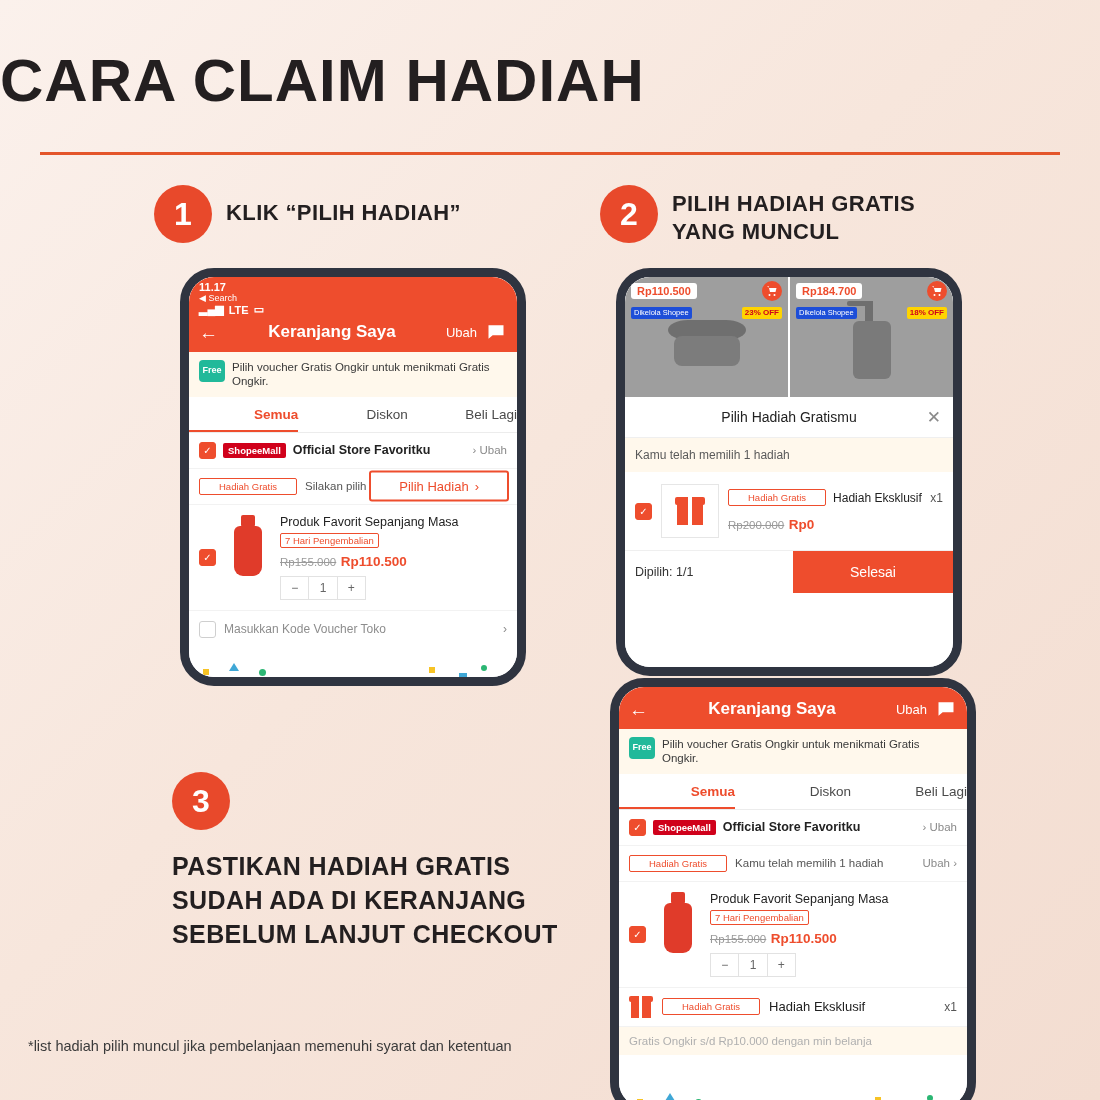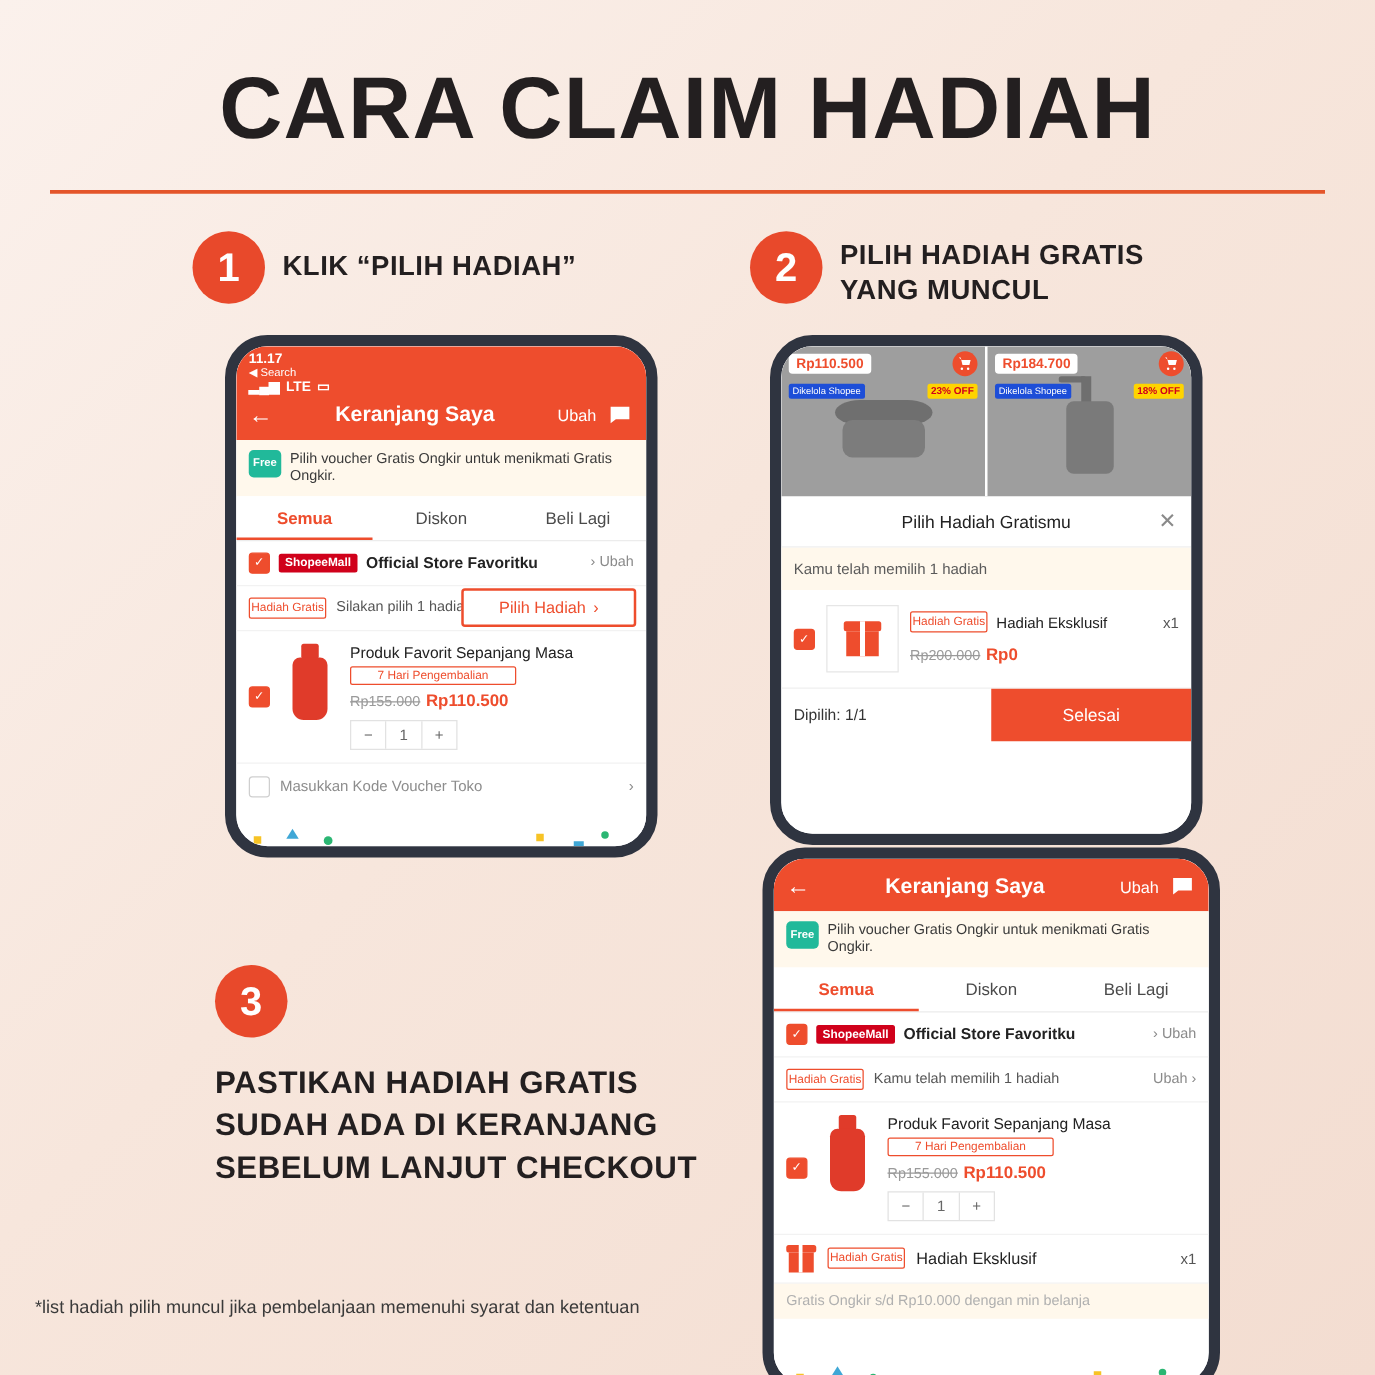--- a/index.html
+++ b/index.html
@@ -14,8 +14,8 @@
 
   
   .main-title{
-    position:absolute;left:0;top:46px;width:1100px;text-align:center;
-    font-size:70px;font-weight:bold;letter-spacing:1px;color:#231f20;
+    position:absolute;left:0;top:46px;width:1100px;text-align:left;
+    font-size:60px;font-weight:bold;letter-spacing:1px;color:#231f20;
     font-family:"Liberation Sans", sans-serif;
   }
   .title-rule{

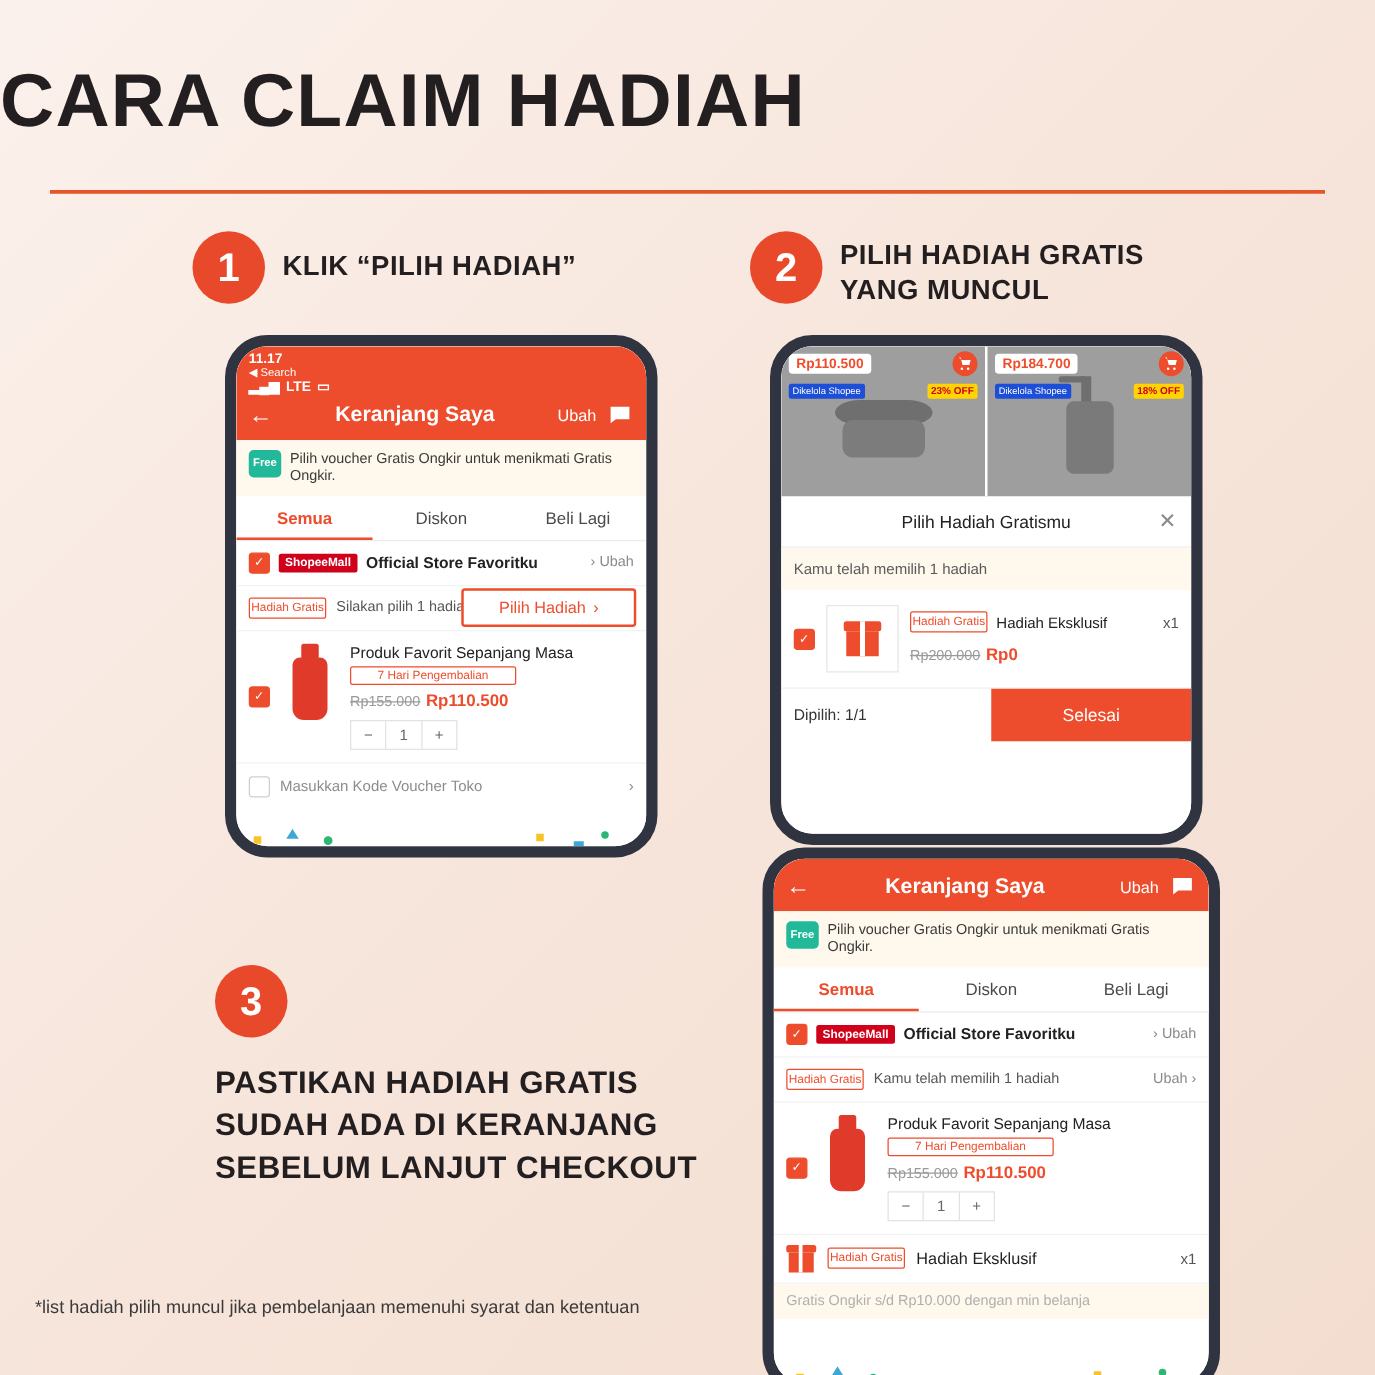--- a/index.html
+++ b/index.html
@@ -54,7 +54,7 @@
   .freeicon{width:26px;height:22px;flex:0 0 26px;background:#21b99a;border-radius:4px;color:#fff;font-size:9px;font-weight:bold;display:flex;align-items:center;justify-content:center;}
 
   .tabs{display:flex;border-bottom:1px solid #ececec;background:#fff;}
-  .tabs .t{flex:1;text-align:center;font-size:13.5px;padding:10px 0 8px;color:#4a4a4a;}
+  .tabs .t{flex:1;text-align:right;font-size:13.5px;padding:10px 0 8px;color:#4a4a4a;}
   .tabs .t.active{color:#ee4d2d;border-bottom:2px solid #ee4d2d;font-weight:bold;}
 
   .shoprow{display:flex;align-items:center;gap:7px;padding:9px 10px;border-bottom:1px solid #f2f2f2;font-size:12.5px;}

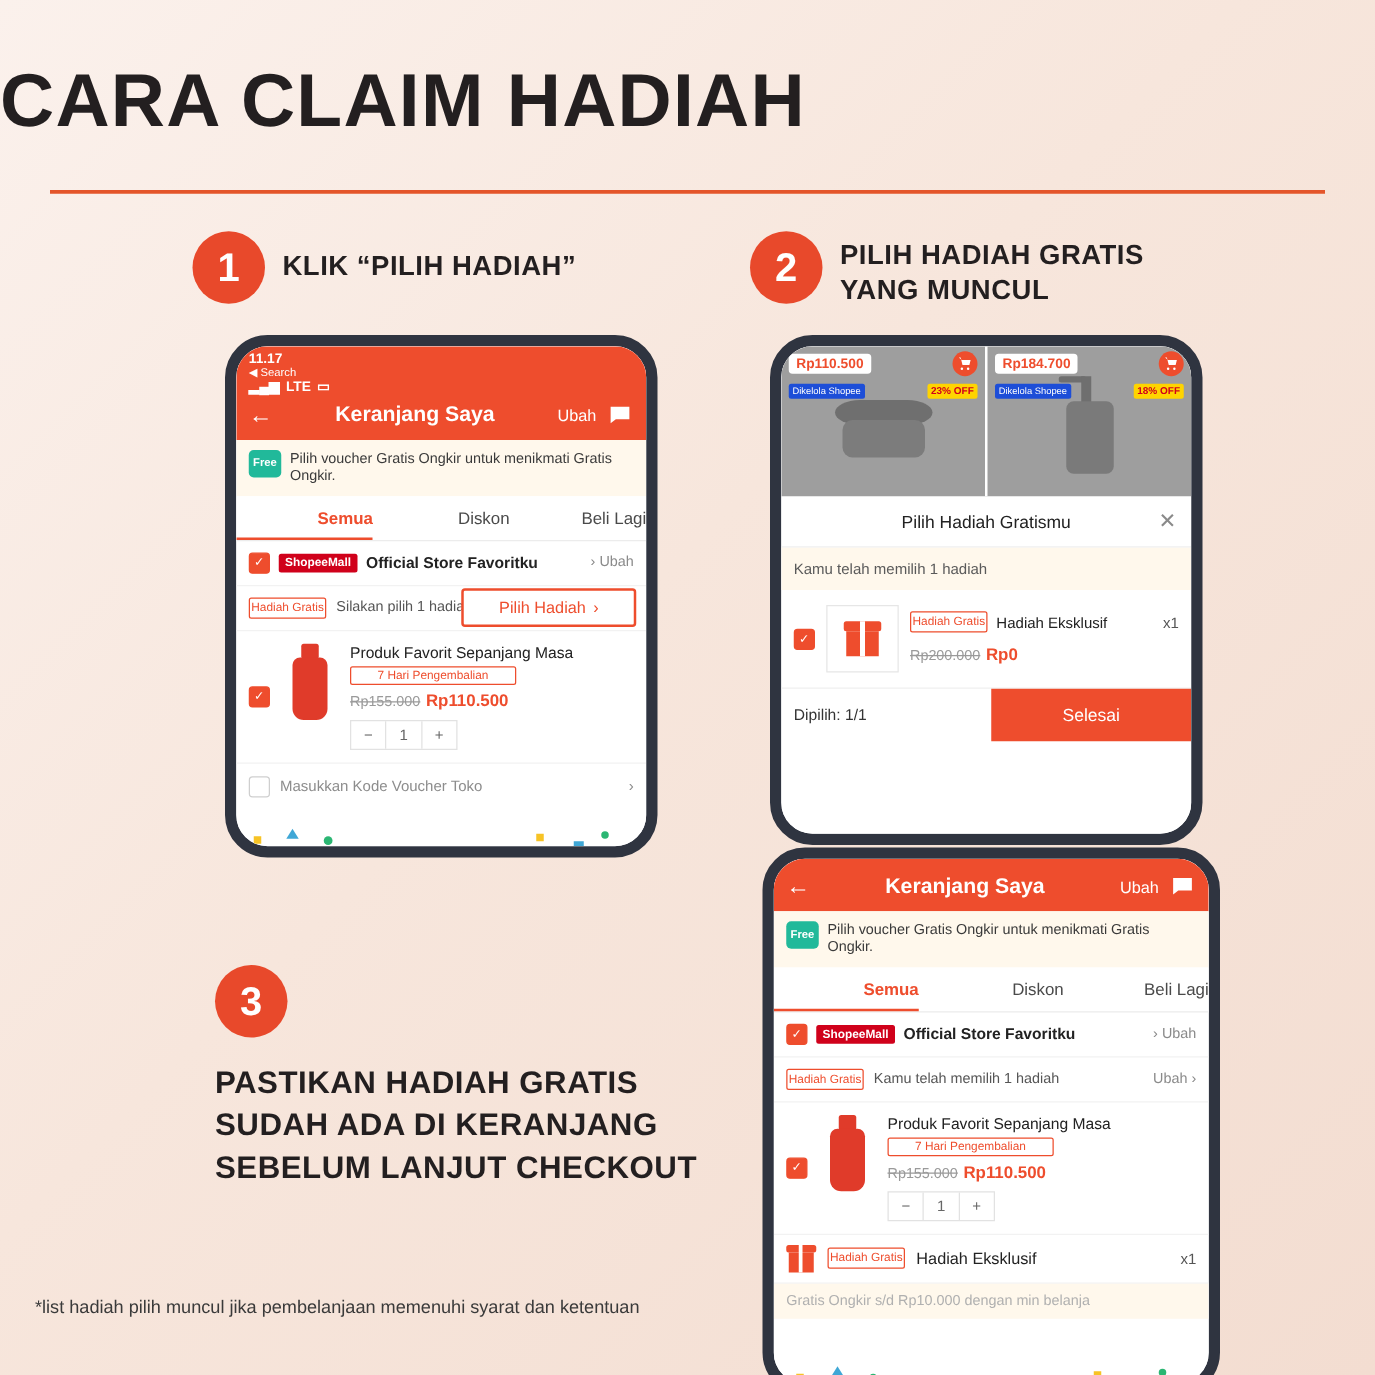--- a/index.html
+++ b/index.html
@@ -64,7 +64,7 @@
   .ubah-link{margin-left:auto;color:#8a8a8a;font-size:11.5px;}
 
   .giftrow{display:flex;align-items:center;gap:8px;padding:9px 10px;font-size:11.5px;color:#555;border-bottom:1px solid #f2f2f2;position:relative;}
-  .tag-gift{border:1px solid #ee4d2d;color:#ee4d2d;font-size:9.5px;padding:2px 1px;border-radius:2px;white-space:nowrap;}
+  .tag-gift{border:1px solid #ee4d2d;color:#ee4d2d;font-size:9.5px;padding:2px 19px;border-radius:2px;white-space:nowrap;}
   .pilih-btn{position:absolute;right:8px;top:50%;transform:translateY(-50%);border:2px solid #ee4d2d;color:#ee4d2d;font-size:13px;padding:6px 28px;border-radius:3px;background:#fff;display:flex;align-items:center;gap:6px;}
 
   .product{display:flex;gap:9px;padding:10px;border-bottom:1px solid #f2f2f2;}

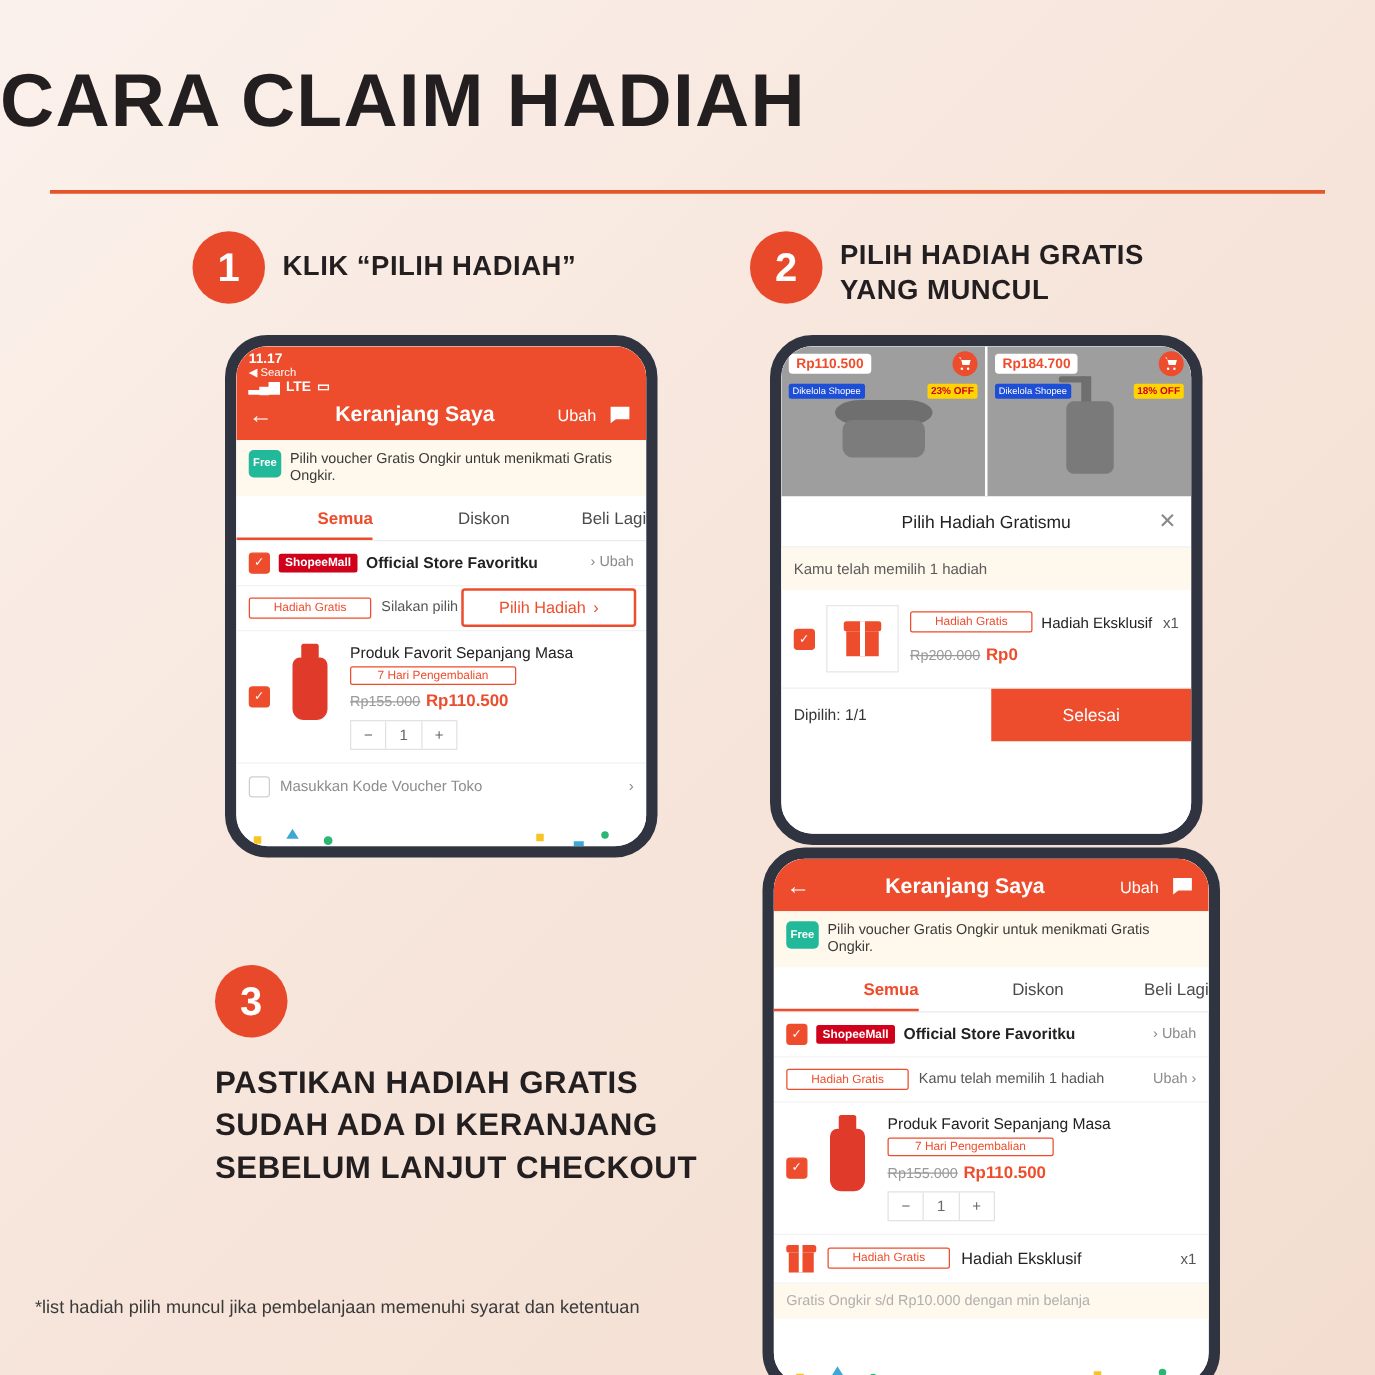--- a/index.html
+++ b/index.html
@@ -72,7 +72,7 @@
   .bottle .cap{position:absolute;left:16px;top:0;width:14px;height:12px;background:#e03b2a;border-radius:2px;}
   .bottle .body{position:absolute;left:9px;top:11px;width:28px;height:50px;background:#e03b2a;border-radius:6px 6px 9px 9px;}
   .pname{font-size:12.5px;color:#222;}
-  .tag-return{display:inline-block;border:1px solid #ee4d2d;color:#ee4d2d;font-size:9.5px;padding:1px 21px;border-radius:2px;margin:4px 0;}
+  .tag-return{display:inline-block;border:1px solid #ee4d2d;color:#ee4d2d;font-size:9.5px;padding:1px 4px;border-radius:2px;margin:4px 0;}
   .price .old{color:#9a9a9a;text-decoration:line-through;font-size:11.5px;}
   .price .new{color:#ee4d2d;font-weight:bold;font-size:13.5px;}
   .qty{display:flex;border:1px solid #e2e2e2;width:84px;height:22px;margin-top:6px;font-size:12px;}

